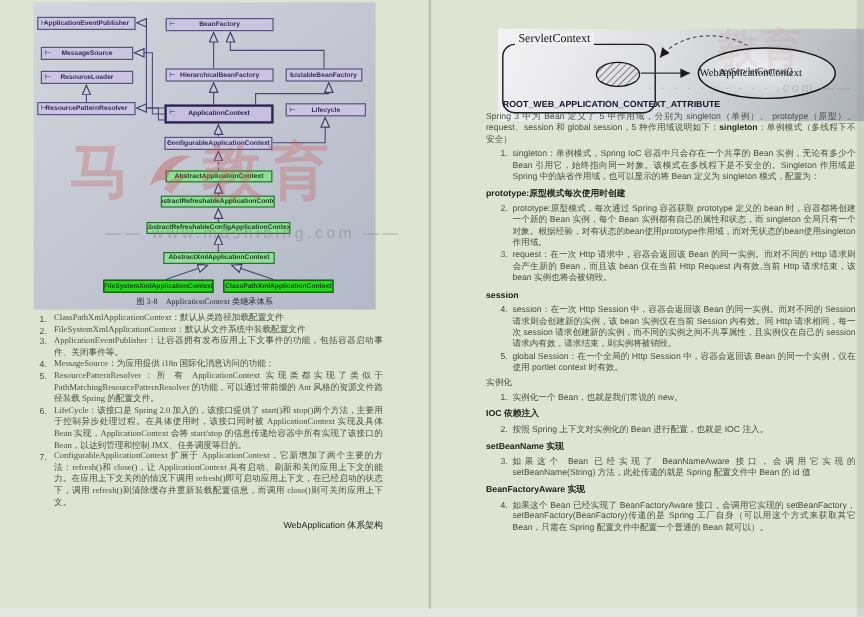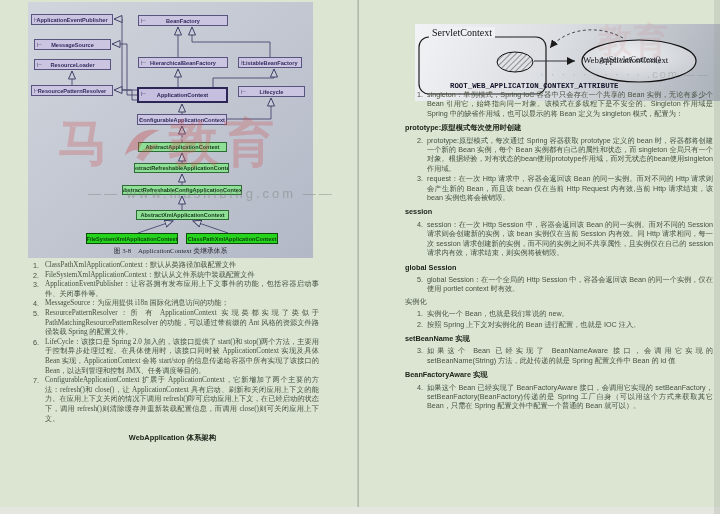--- a/index.html
+++ b/index.html
@@ -34,8 +34,8 @@
   #right-diagram svg{position:absolute;left:0;top:0;}
   .sc-label{position:absolute;left:14px;top:3px;padding:0 3px;background:#eef0f2;
     font-family:"Liberation Serif","DejaVu Serif",serif;font-size:10px;color:#101018;}
-  .root-label{position:absolute;left:4px;top:58px;font-family:Liberation Mono, monospace;
-    font-weight:bold;font-size:7.4px;color:#14142a;white-space:nowrap;margin-left:31px;}
+  .root-label{position:absolute;left:4px;top:58px;font-family:Liberation Sans, sans-serif;
+    font-weight:bold;font-size:7.4px;color:#14142a;white-space:nowrap;}
   .wac-label{position:absolute;left:168px;top:31px;width:110px;text-align:left;
     font-family:"Liberation Serif","DejaVu Serif",serif;font-size:8.8px;color:#101018;}
   .gsc-label{position:absolute;left:148px;top:-1px;width:134px;text-align:center;

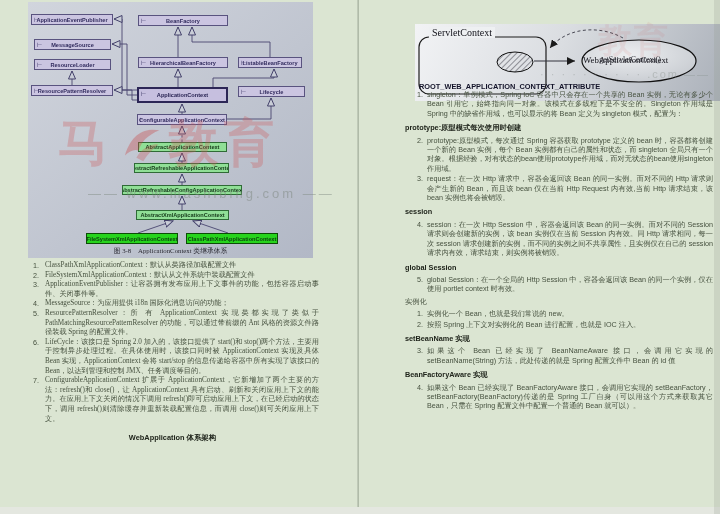--- a/index.html
+++ b/index.html
@@ -219,6 +219,7 @@
 </div>
 
 <div id="right-text">
+  <div class="p-plain"><span>Spring 3 中为 Bean 定义了 5 中作用域，分别为 singleton（单例）、 prototype（原型）、 request、session 和 global session，5 种作用域说明如下：</span><span class="bold-inline">singleton</span><span>：单例模式（多线程下不安全）</span></div>
 
   <div class="li-r">
       <span class="num">1.</span>

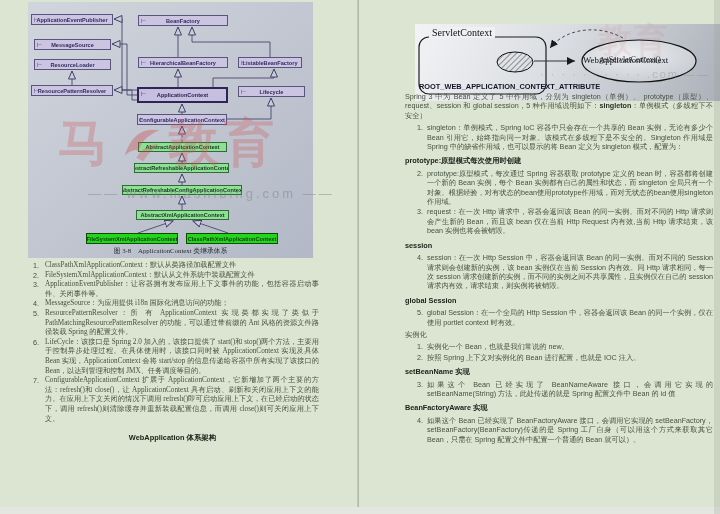--- a/index.html
+++ b/index.html
@@ -239,7 +239,6 @@
       <span class="num">4.</span>
       <span class="t">session：在一次 Http Session 中，容器会返回该 Bean 的同一实例。而对不同的 Session 请求则会创建新的实例，该 bean 实例仅在当前 Session 内有效。同 Http 请求相同，每一次 session 请求创建新的实例，而不同的实例之间不共享属性，且实例仅在自己的 session 请求内有效，请求结束，则实例将被销毁。</span>
     </div>
-  <div class="h-right">global Session</div>
   <div class="li-r">
       <span class="num">5.</span>
       <span class="t">global Session：在一个全局的 Http Session 中，容器会返回该 Bean 的同一个实例，仅在使用 portlet context 时有效。</span>

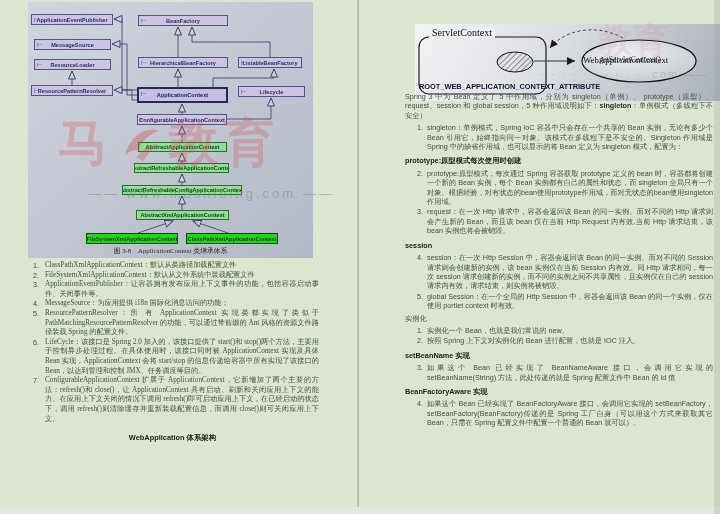--- a/index.html
+++ b/index.html
@@ -248,6 +248,7 @@
       <span class="num">1.</span>
       <span class="t">实例化一个 Bean，也就是我们常说的 new。</span>
     </div>
+  <div class="h-right">IOC 依赖注入</div>
   <div class="li-r">
       <span class="num">2.</span>
       <span class="t">按照 Spring 上下文对实例化的 Bean 进行配置，也就是 IOC 注入。</span>

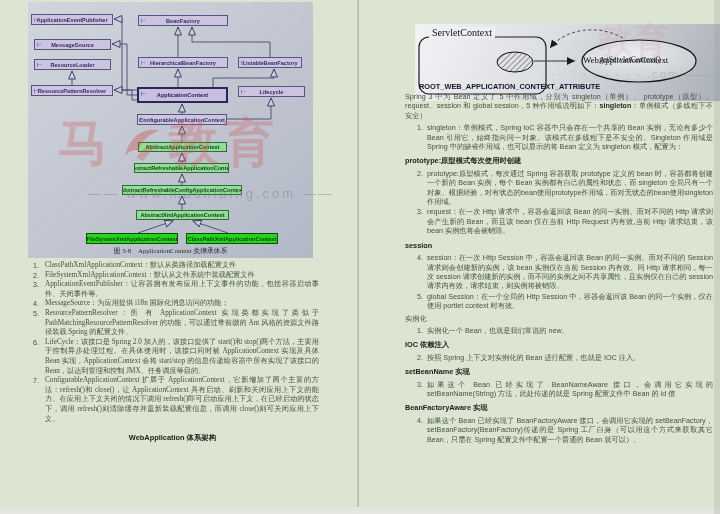--- a/index.html
+++ b/index.html
@@ -52,7 +52,7 @@
   .li-r{display:flex;margin:1px 0;}
   .li-r .num{flex:none;width:10px;padding-left:12px;}
   .li-r .t{flex:1;}
-  .h-left{margin:9px 0 4px;font-weight:bold;font-size:7.4px;color:#20251c;text-align:center;}
+  .h-left{margin:9px 0 4px;font-weight:normal;font-size:7.4px;color:#20251c;text-align:right;}
   .h-right{margin:5px 0 3px;font-weight:bold;font-size:7.3px;color:#20251c;text-align:left;}
   .p-plain{margin:3px 0;}
   .bold-inline{font-weight:bold;color:#2a2f26;}

